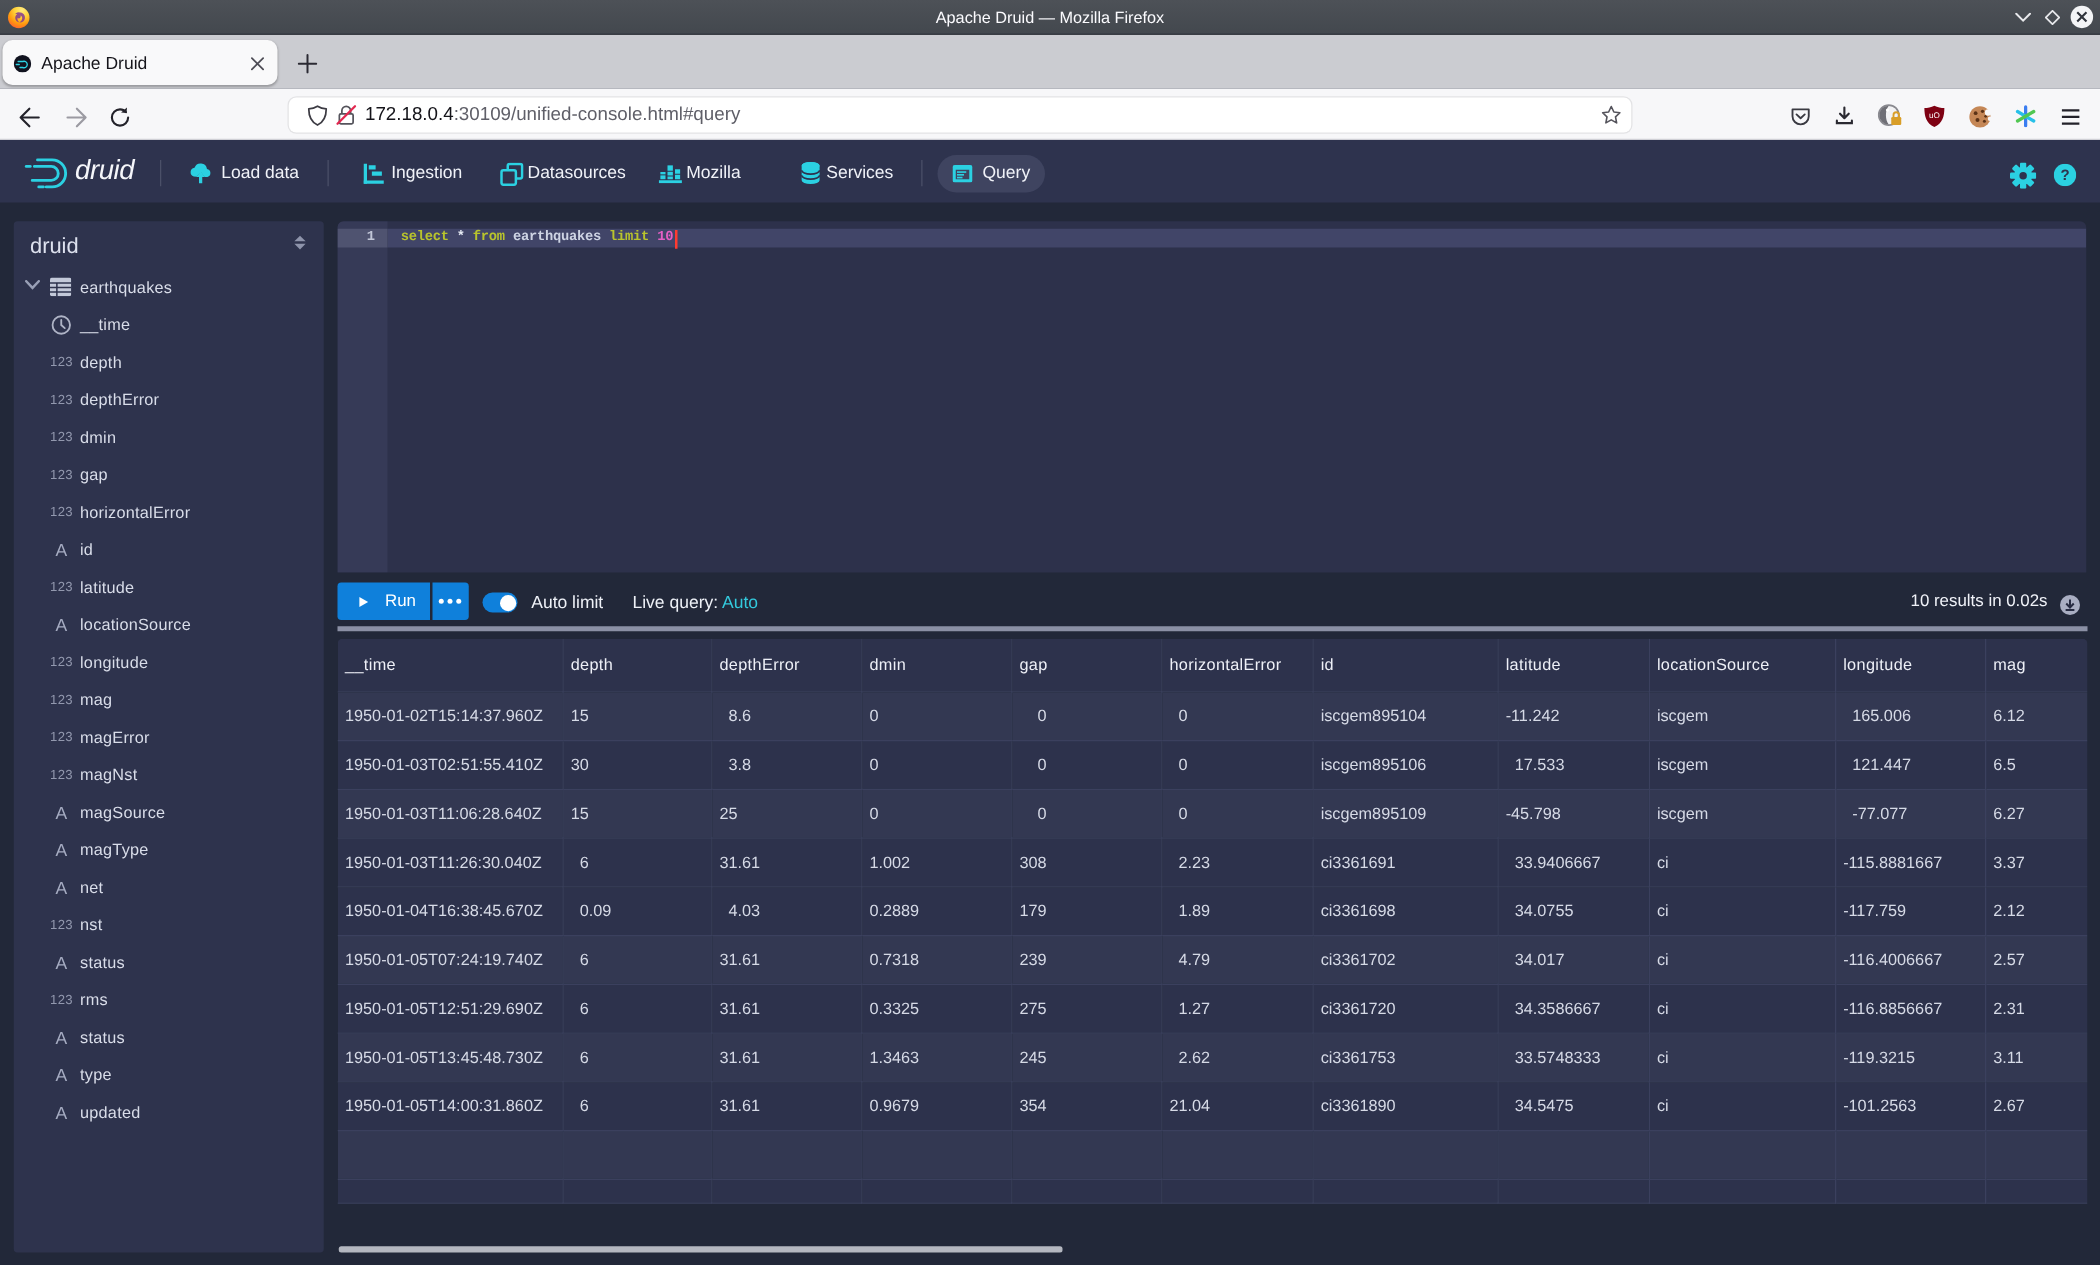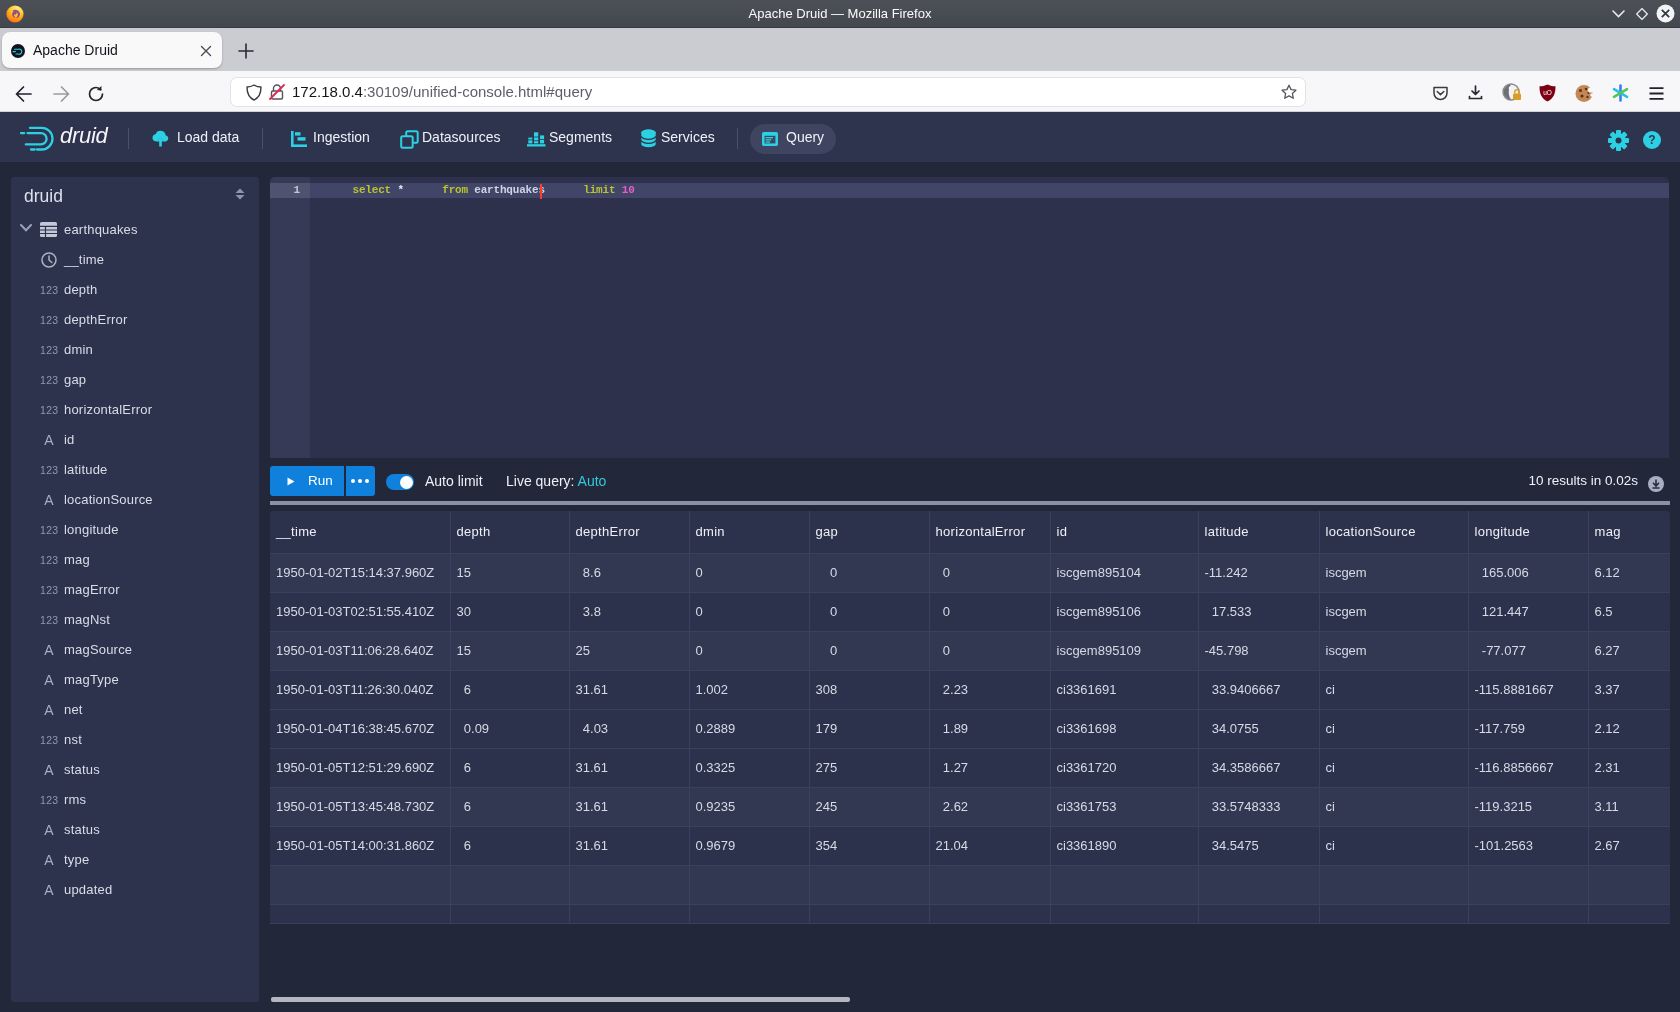--- a/index.html
+++ b/index.html
@@ -212,7 +212,7 @@
 <rect x="13" y="9.8" width="4.1" height="3.6"></rect>
 </g>
 </svg>
-<div class="abs navtext" style="left:549px">Segments</div>
+<div class="abs navtext" style="left:549px">Mozilla</div>
 <svg class="abs" style="left:639px;top:129px" width="19" height="19" viewBox="0 0 18 18">
 <path fill="#2bd1e2" d="M2.2,3.4 A6.8,2.9 0 0 1 15.8,3.4 V14.4 A6.8,2.9 0 0 1 2.2,14.4 Z"></path>
 <ellipse cx="9" cy="3.4" rx="6.8" ry="2.9" fill="#2bd1e2"></ellipse>

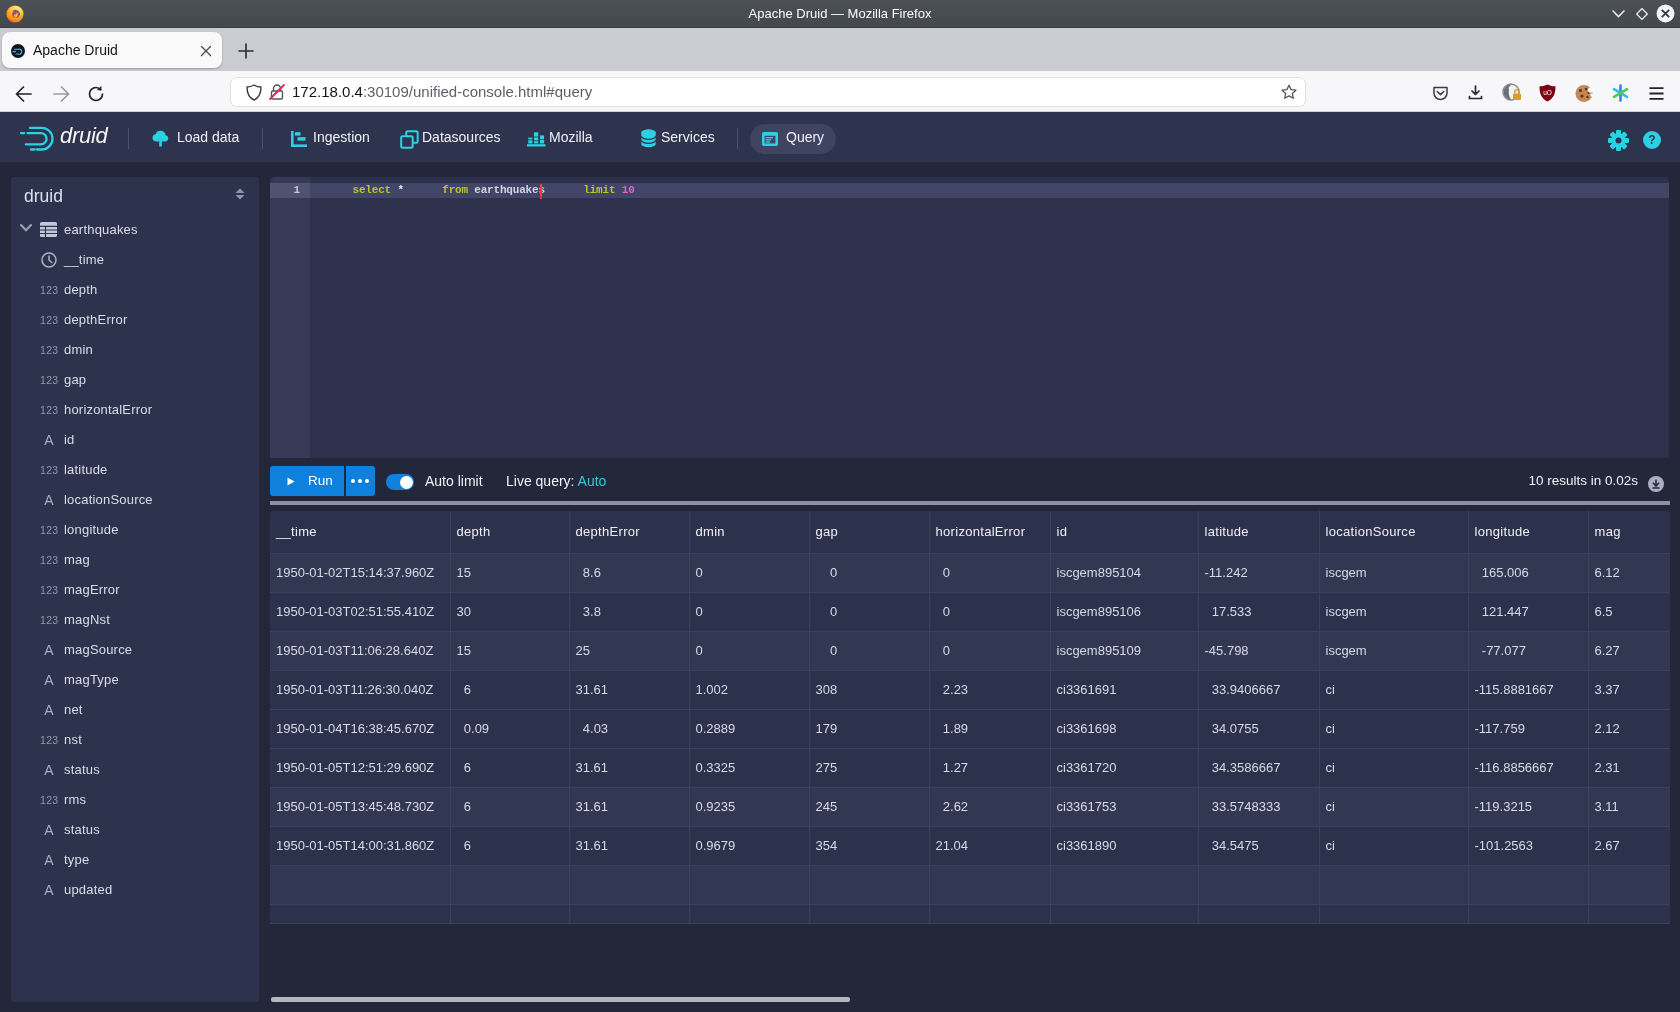--- a/index.html
+++ b/index.html
@@ -36,7 +36,7 @@
 #gutteractive{left:0;top:6px;width:40px;height:15px;background:#4f5370;}
 #lineno{left:0;top:6px;width:30px;height:15px;line-height:15px;text-align:right;color:#c2c7d8;font-family:"Liberation Mono",monospace;font-size:11px;font-weight:bold;}
 #codeline{left:50.5px;top:6px;height:15px;line-height:15px;font-family:"Liberation Mono",monospace;font-size:11px;letter-spacing:-0.19px;color:#ced4e4;white-space:pre;font-weight:bold;}
-#codeline .kw{color:#b9c42c;margin-left:32px;}
+#codeline .kw{color:#b9c42c;}
 #codeline .star{color:#e8ecf5;}
 #codeline .num{color:#e55fc4;}
 #cursor{left:540px;top:183.5px;width:2px;height:15px;background:#ff3b30;}

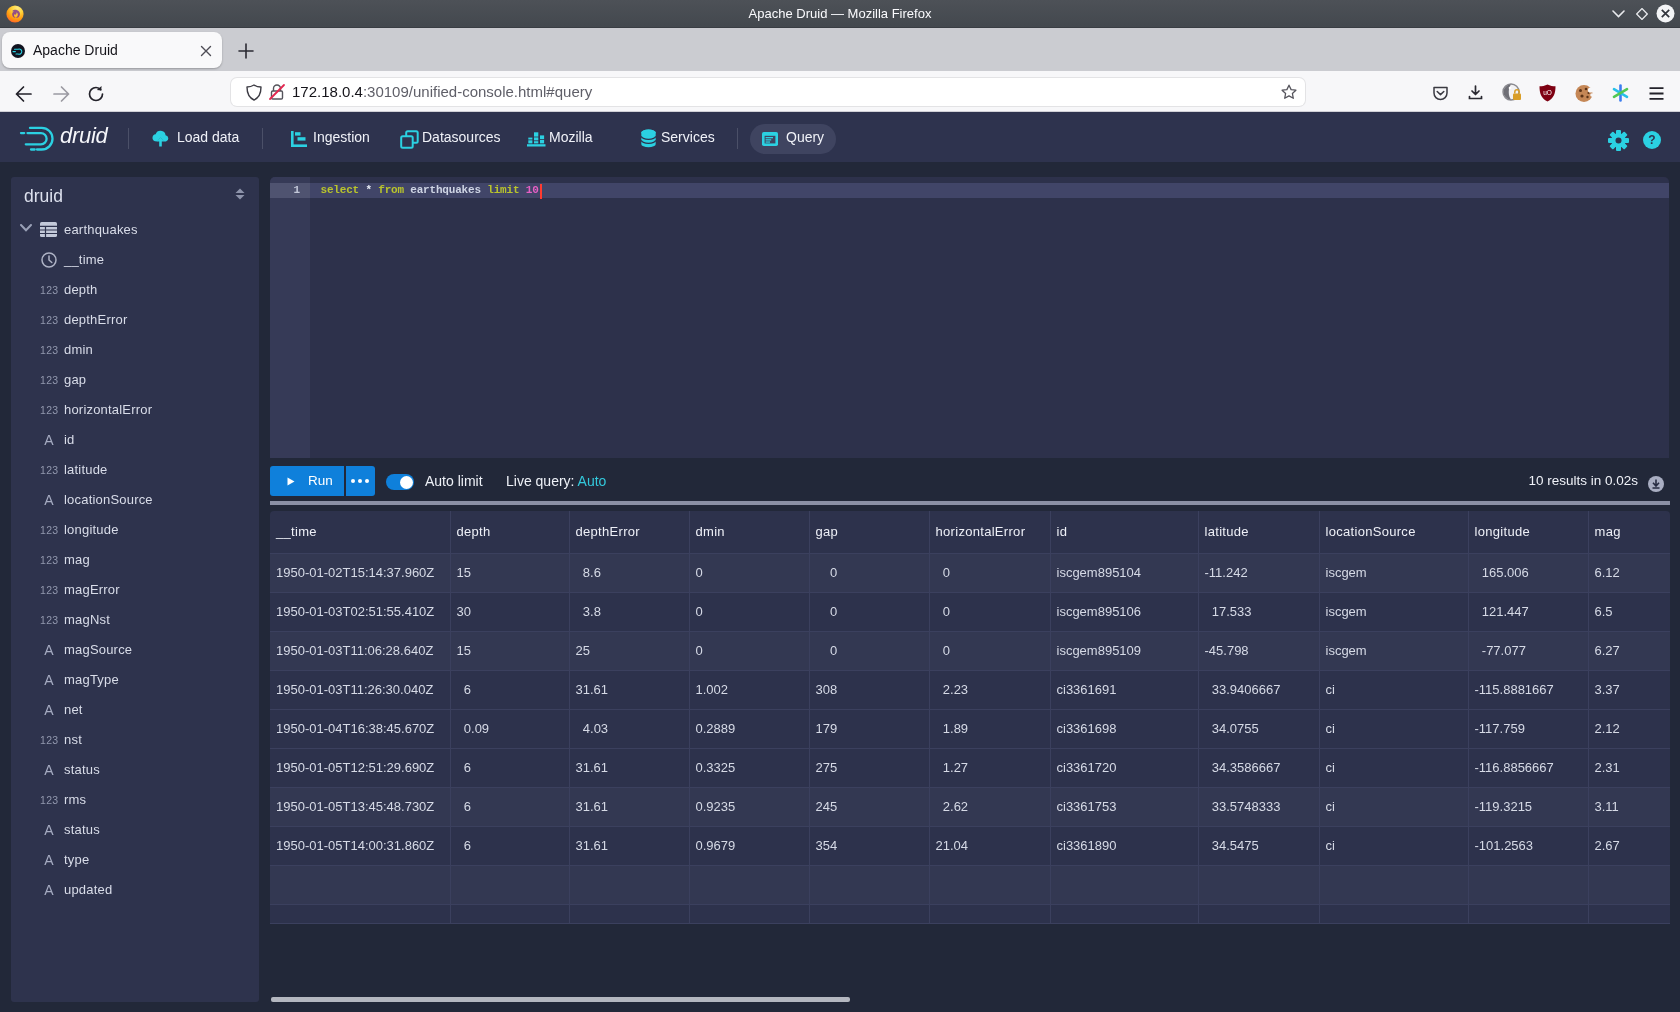--- a/index.html
+++ b/index.html
@@ -480,6 +480,19 @@
 <td>-117.759</td>
 <td>2.12</td>
 </tr>
+<tr class="odd">
+<td>1950-01-05T07:24:19.740Z</td>
+<td style="padding-left:13.3px">6</td>
+<td>31.61</td>
+<td>0.7318</td>
+<td>239</td>
+<td style="padding-left:13.3px">4.79</td>
+<td>ci3361702</td>
+<td style="padding-left:13.3px">34.017</td>
+<td>ci</td>
+<td>-116.4006667</td>
+<td>2.57</td>
+</tr>
 <tr class="even">
 <td>1950-01-05T12:51:29.690Z</td>
 <td style="padding-left:13.3px">6</td>

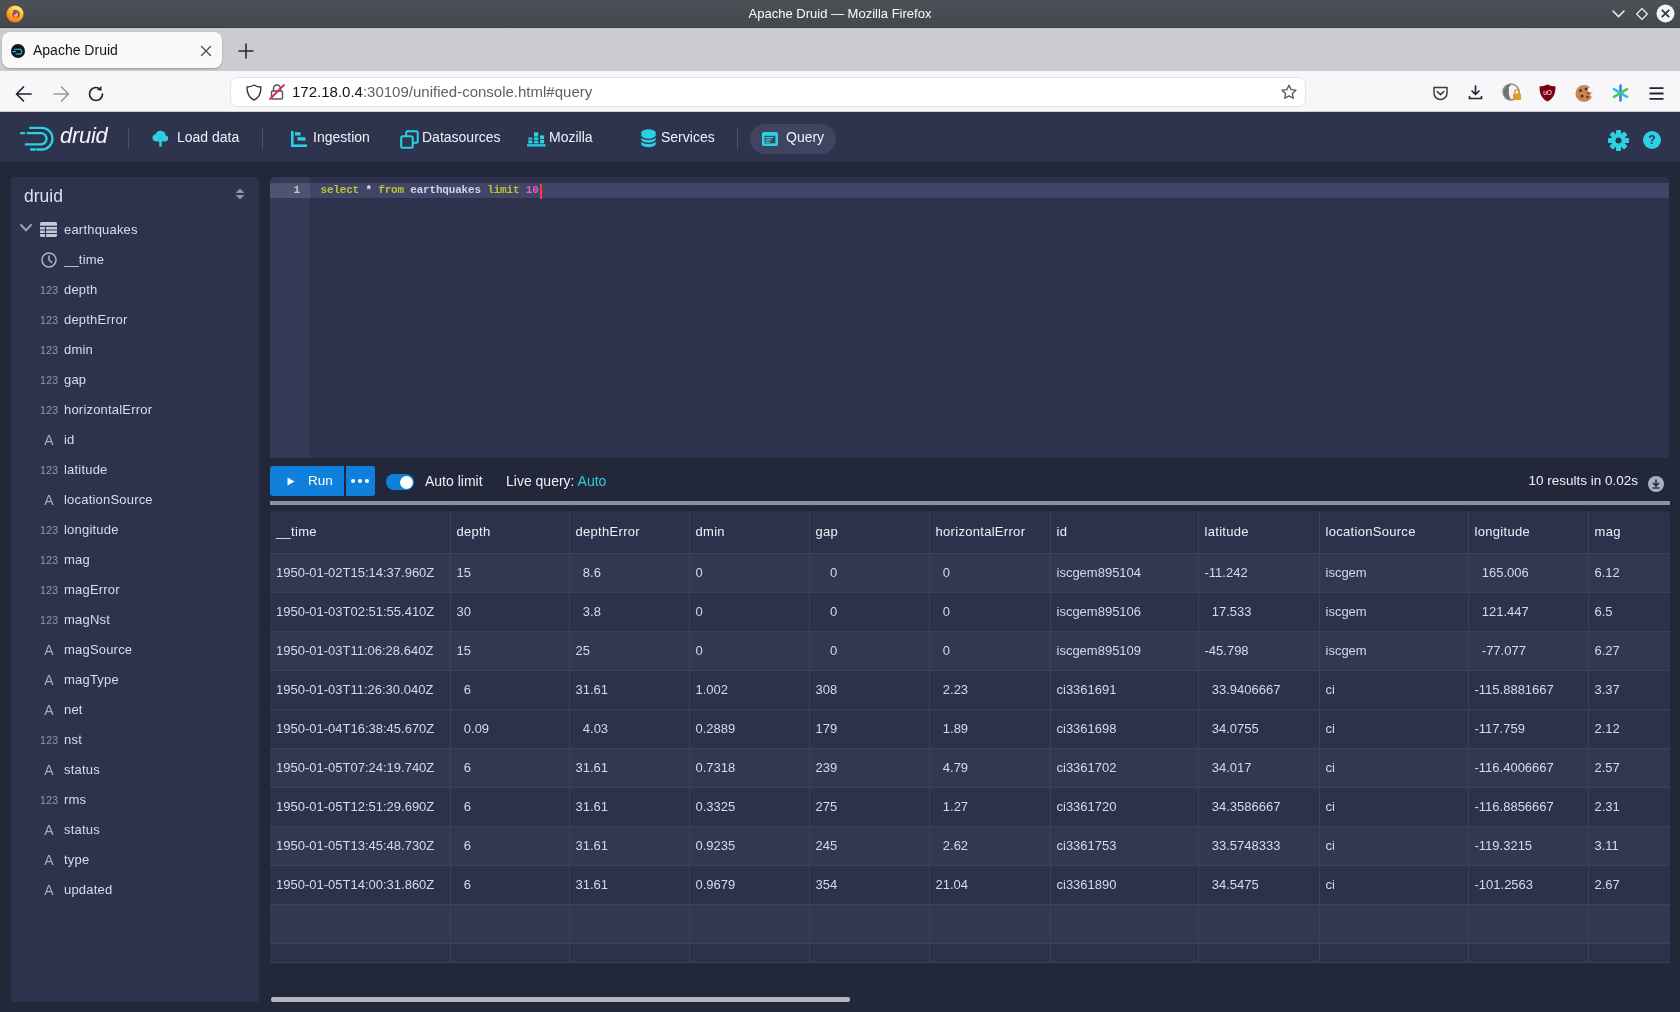--- a/index.html
+++ b/index.html
@@ -510,7 +510,7 @@
 <td>1950-01-05T13:45:48.730Z</td>
 <td style="padding-left:13.3px">6</td>
 <td>31.61</td>
-<td>0.9235</td>
+<td>1.3463</td>
 <td>245</td>
 <td style="padding-left:13.3px">2.62</td>
 <td>ci3361753</td>

